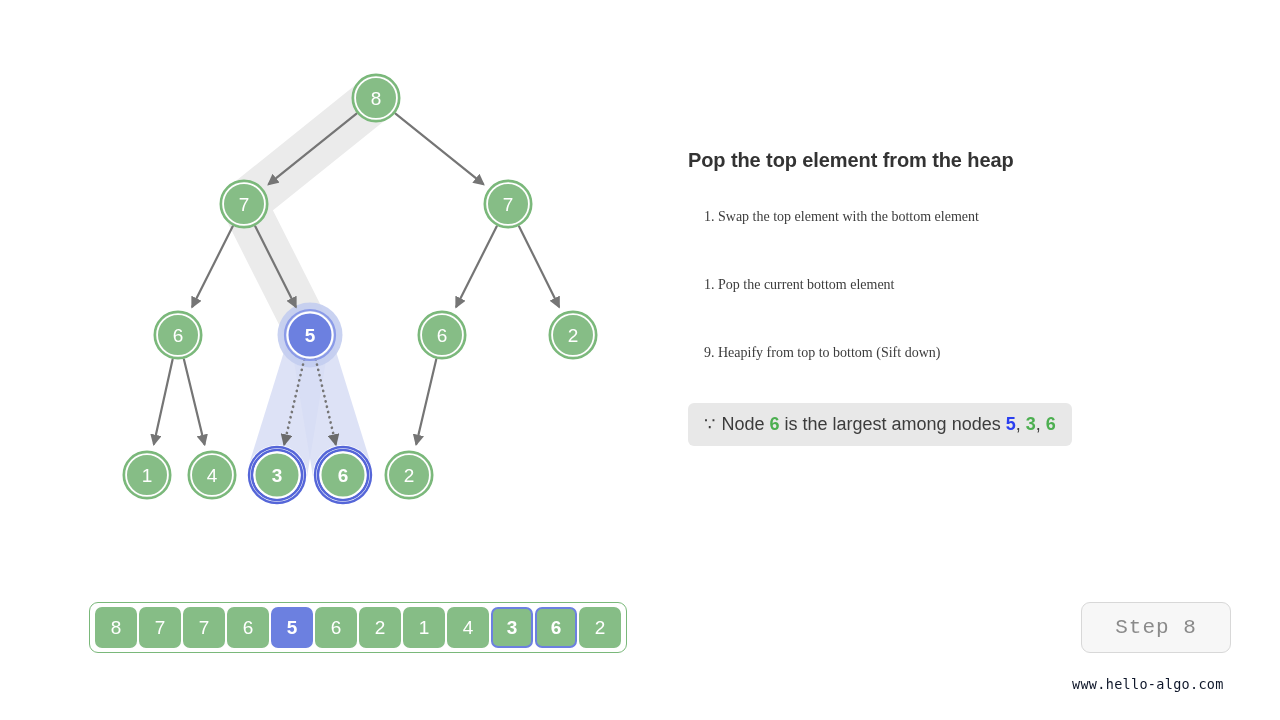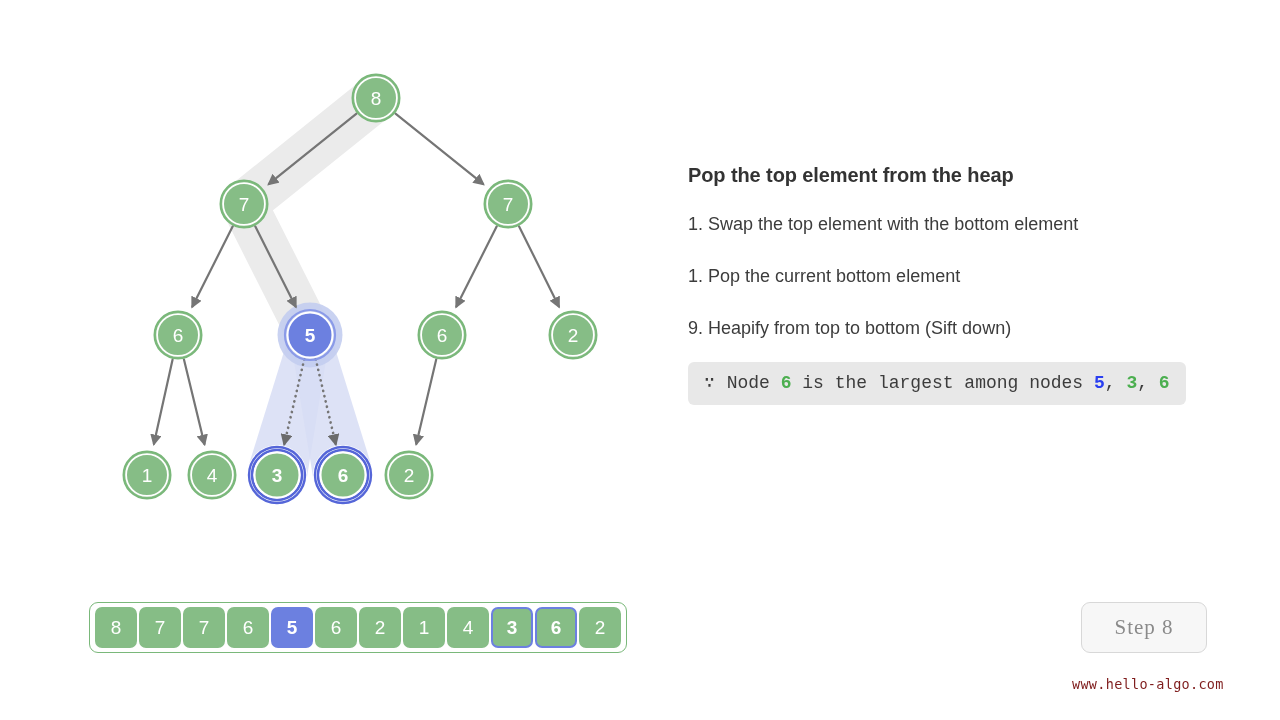--- a/index.html
+++ b/index.html
@@ -30,7 +30,7 @@
   #explain-panel {
     position: absolute;
     left: 688px;
-    top: 160px;
+    top: 145px;
     width: 540px;
   }
   #panel-title {

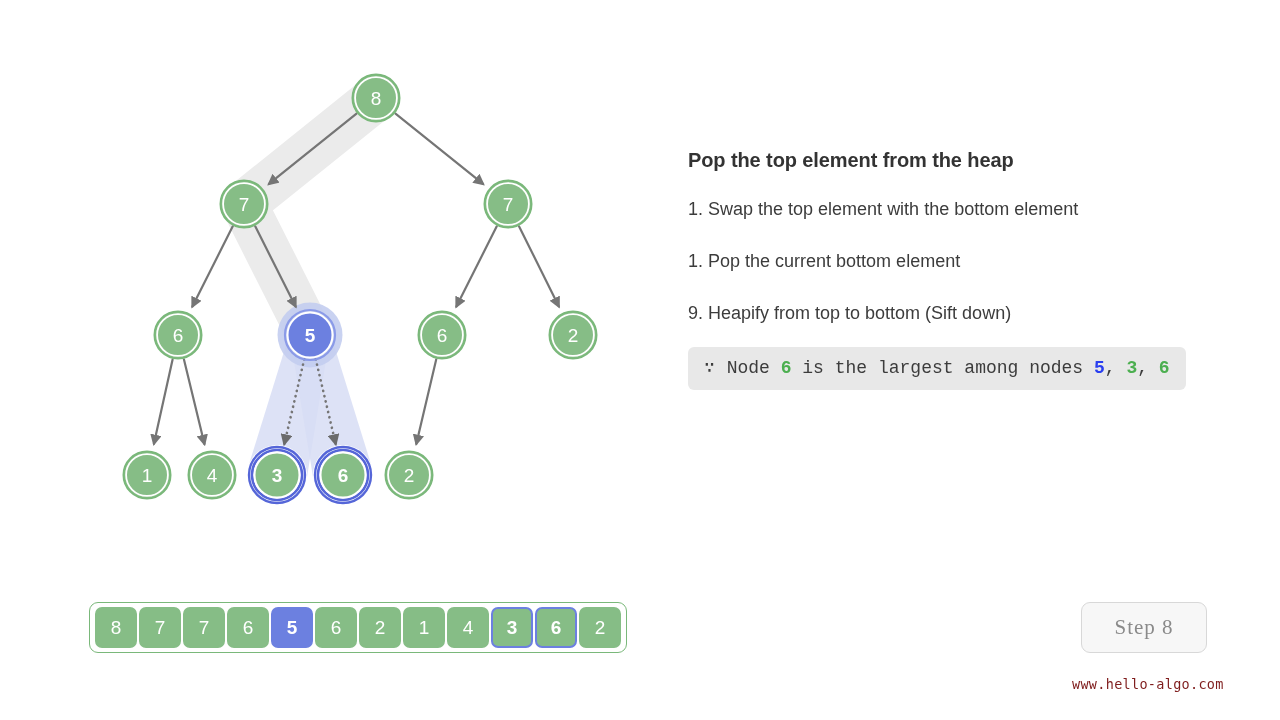--- a/index.html
+++ b/index.html
@@ -42,12 +42,13 @@
     line-height: 30px;
   }
   .step-line {
-    font-size: 18px;
+    font-size: 14px;
     color: #3c3c3c;
     line-height: 26px;
-    margin: 0;
+    margin: 16px;
     padding: 13px 0 13px 0;
     white-space: nowrap;
+    font-family: Liberation Serif, serif;
   }
   #note-box {
     margin-top: 8px;

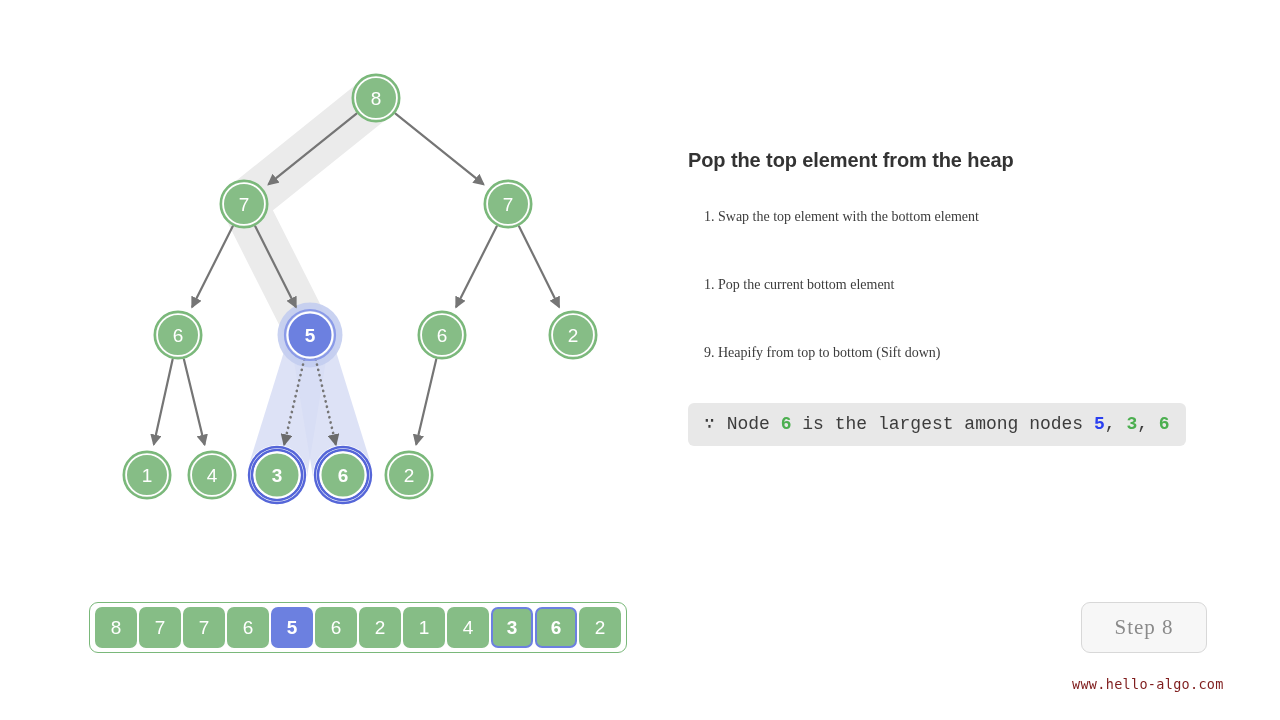--- a/index.html
+++ b/index.html
@@ -60,7 +60,6 @@
     color: #3c3c3c;
     line-height: 22px;
     white-space: nowrap;
-    font-family: Liberation Mono, monospace;
   }
   .num-green { color: #4caf50; font-weight: bold; }
   .num-blue  { color: #2a3ff0; font-weight: bold; }

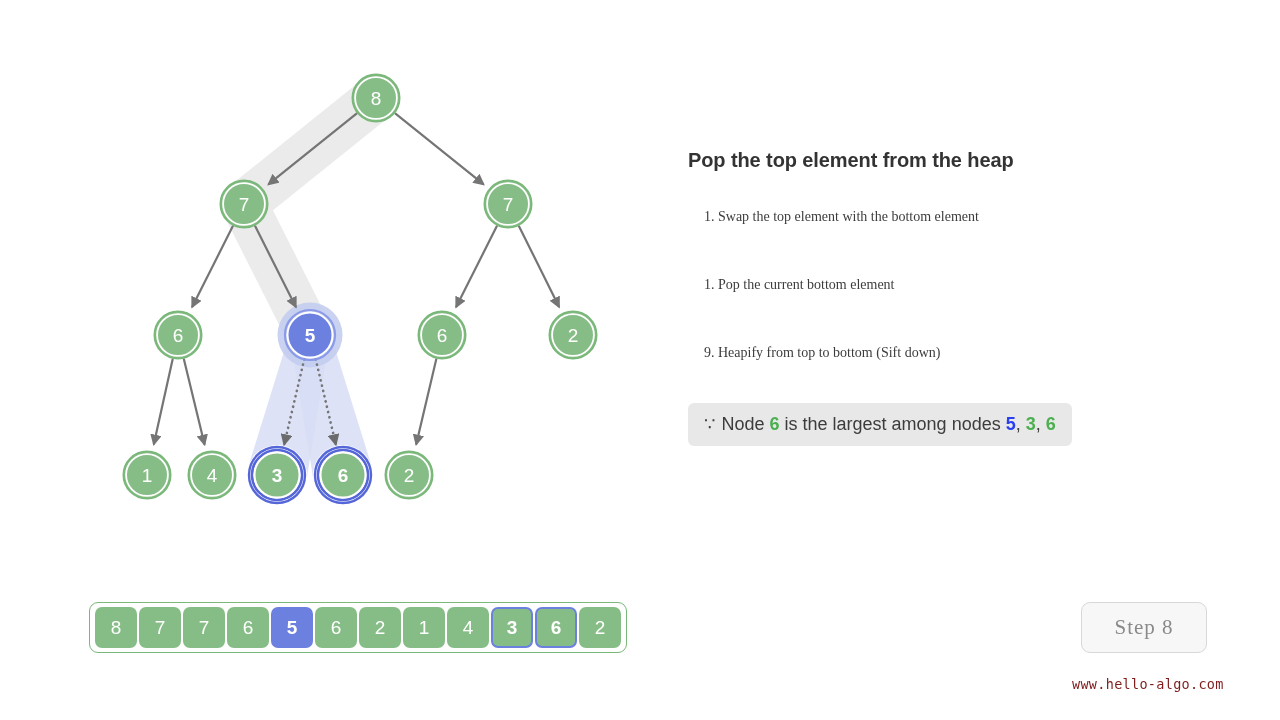--- a/index.html
+++ b/index.html
@@ -108,7 +108,7 @@
     position: absolute;
     left: 1081px;
     top: 602px;
-    width: 126px;
+    width: 150px;
     height: 51px;
     box-sizing: border-box;
     background: #f7f7f7;
@@ -117,7 +117,7 @@
     display: flex;
     align-items: center;
     justify-content: center;
-    font-family: Liberation Serif, serif;
+    font-family: Liberation Mono, monospace;
     font-size: 21px;
     color: #8a8a8a;
     letter-spacing: 1px;

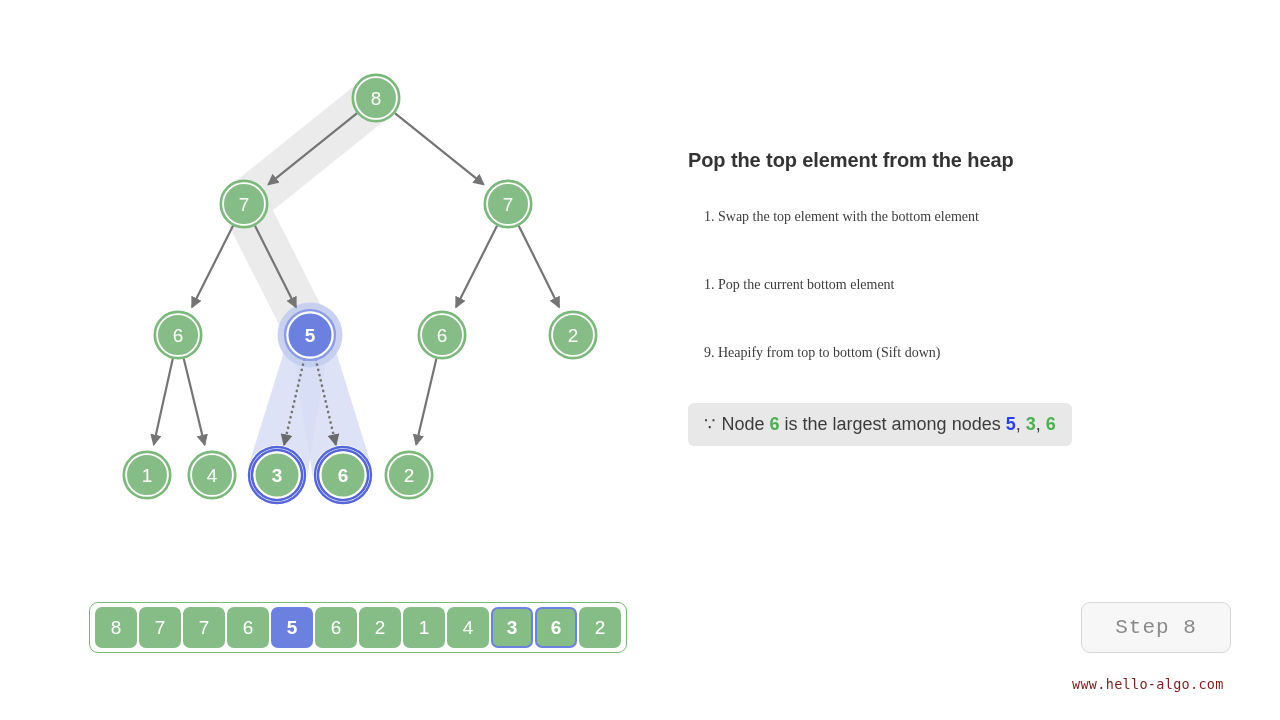--- a/index.html
+++ b/index.html
@@ -130,7 +130,7 @@
     top: 676px;
     font-family: "DejaVu Sans Mono", monospace;
     font-size: 13.5px;
-    color: #7f1d1d;
+    color: #0f172a;
     letter-spacing: 0.3px;
   }
 </style>

